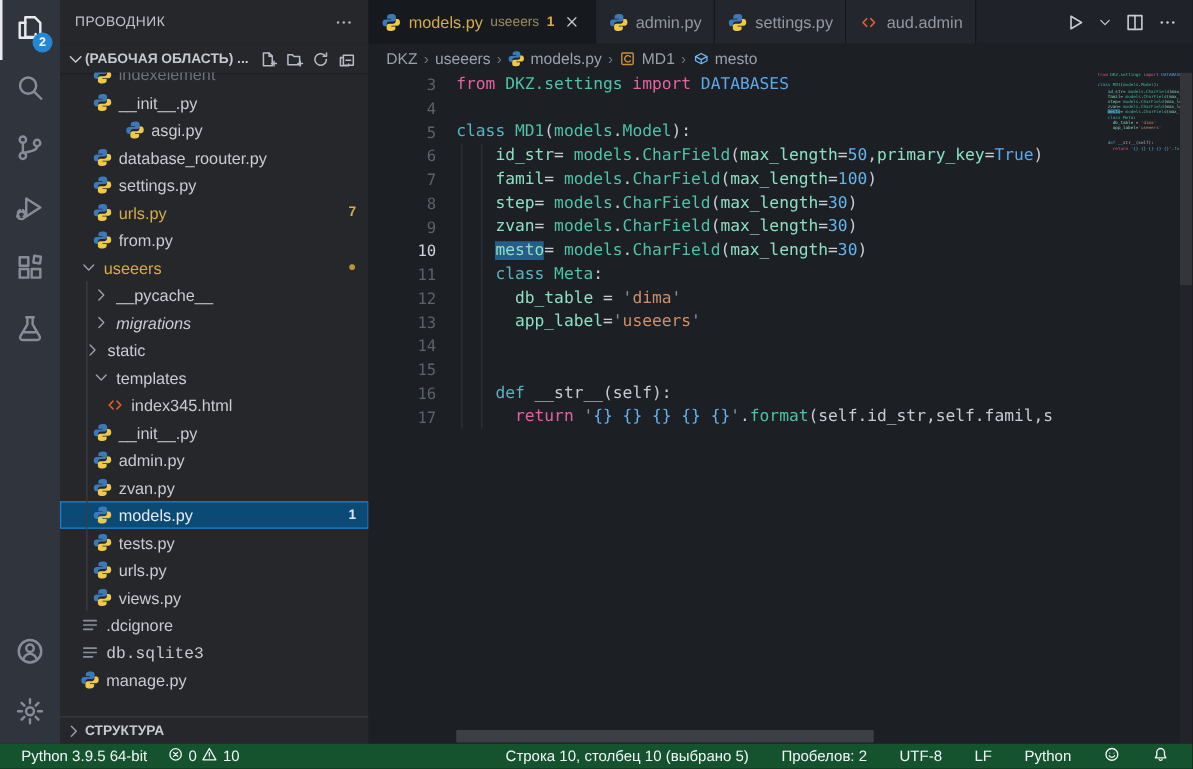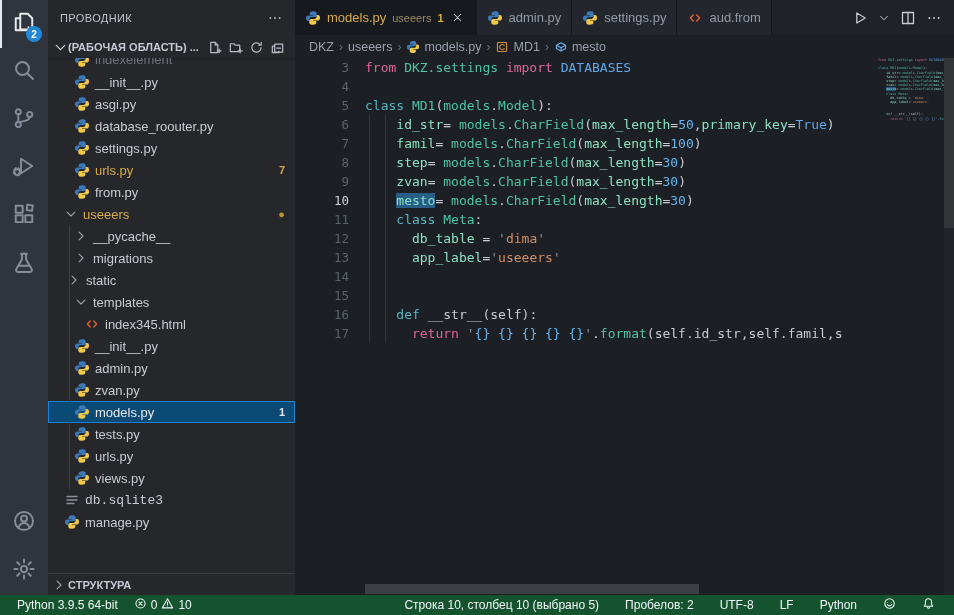--- a/index.html
+++ b/index.html
@@ -525,7 +525,7 @@
                 <path d="M6.3 5 3.4 8l2.9 3M9.7 5l2.9 3-2.9 3"></path>
               </svg>
             </span>
-            <span class="tl">aud.from</span>
+            <span class="tl">aud.admin</span>
           </div>
         </div>
       <div class="tab-actions" id="tab-actions">

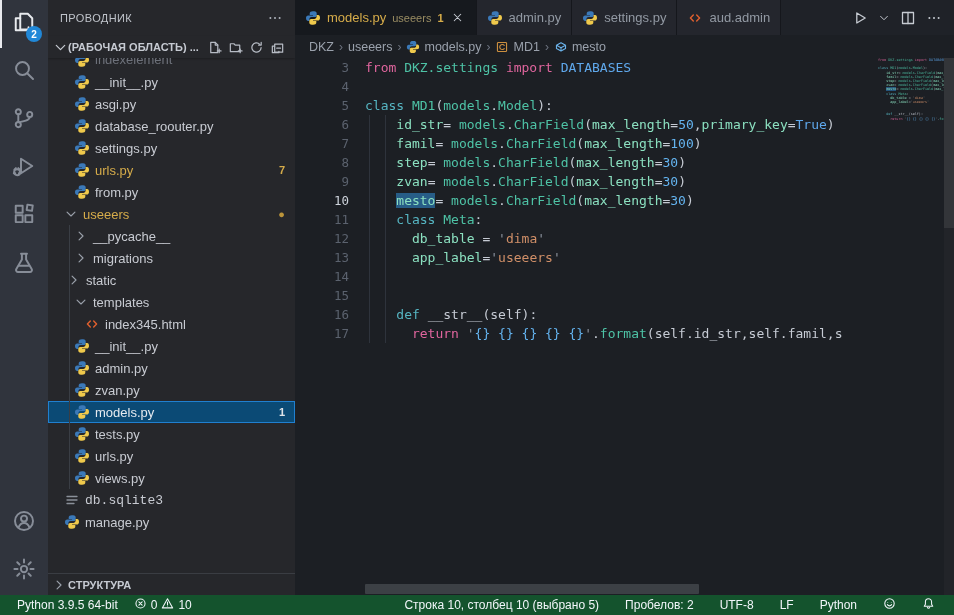--- a/index.html
+++ b/index.html
@@ -255,7 +255,7 @@
           </span>
         </div>
         <div class="row">
-          <span class="inner" style="padding-left: 26px;">
+          <span class="inner" style="padding-left: 40px; margin-left: 12px;">
             <span class="fi">
               <svg viewBox="0 0 16 16">
                 <path fill="#3b79b8" d="M7.9 1.2c-1.9 0-3.2.7-3.2 2v1.7h3.3v.6H3.2C1.8 5.5 1 6.6 1 8.1s.6 2.8 1.9 2.8h1.5V9.2c0-1.2 1.1-2.1 2.3-2.1h3.2c1 0 1.8-.8 1.8-1.9V3.2c0-1.3-1.2-2-2.5-2z"></path>

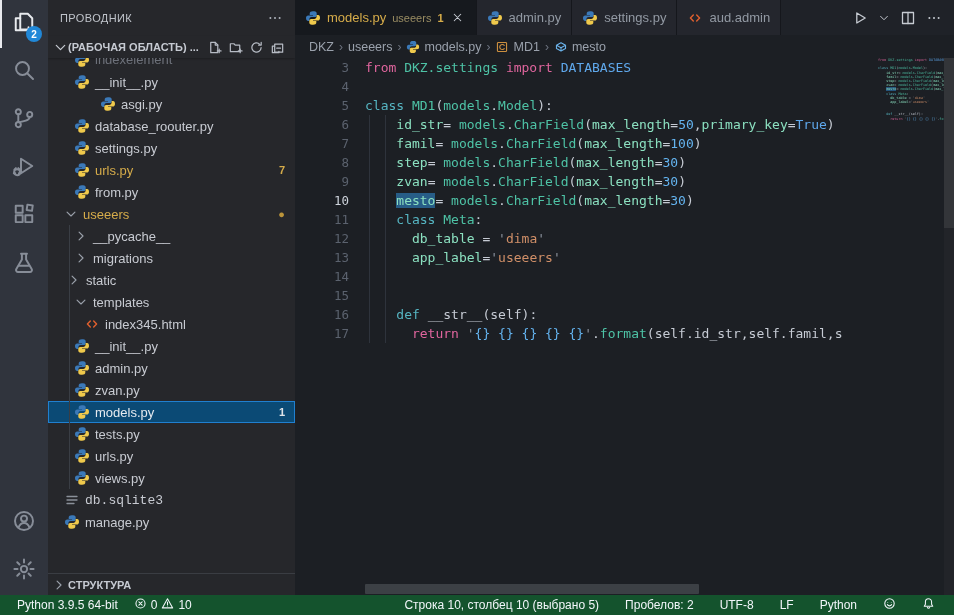--- a/index.html
+++ b/index.html
@@ -332,7 +332,7 @@
           </span>
         </div>
         <div class="row">
-          <span class="inner" style="padding-left: 26px;">
+          <span class="inner" style="padding-left: 26px; font-style: italic;">
             <span class="chev">
               <svg viewBox="0 0 16 16" fill="none" stroke="currentColor" stroke-width="1.3" stroke-linecap="round" stroke-linejoin="round">
                 <path d="M5.8 3.5 10.3 8l-4.5 4.5"></path>

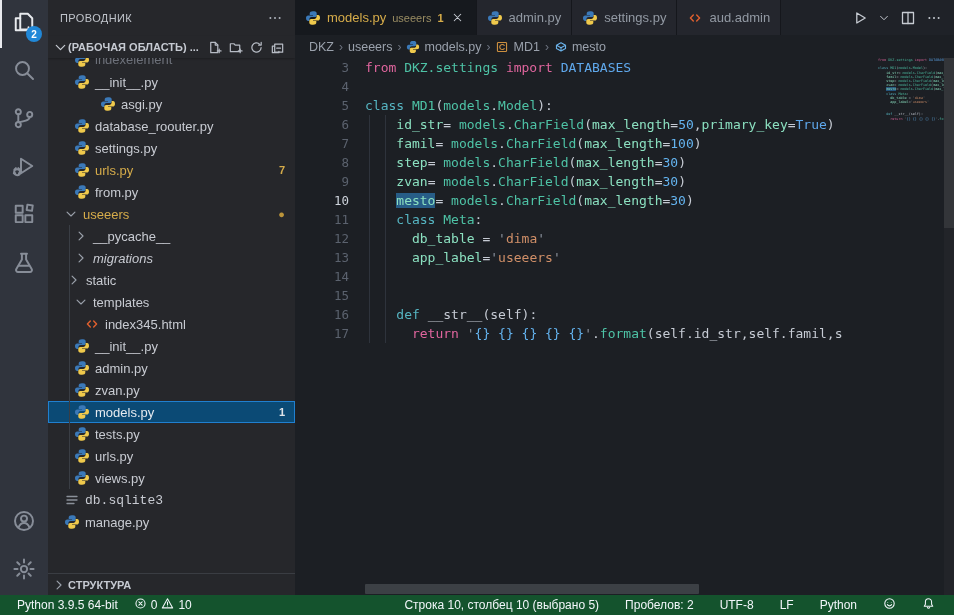--- a/index.html
+++ b/index.html
@@ -450,6 +450,16 @@
           </span>
         </div>
         <div class="row">
+          <span class="inner" style="padding-left: 16px;">
+            <span class="fi">
+              <svg viewBox="0 0 16 16" stroke="#8a9099" stroke-width="1.3" stroke-linecap="round">
+                <path d="M3 4.5h10M3 8h10M3 11.5h7"></path>
+              </svg>
+            </span>
+            <span class="lbl">.dcignore</span>
+          </span>
+        </div>
+        <div class="row">
           <span class="inner" style="padding-left: 16px; font-family: Liberation Mono, monospace;">
             <span class="fi">
               <svg viewBox="0 0 16 16" stroke="#8a9099" stroke-width="1.3" stroke-linecap="round">

